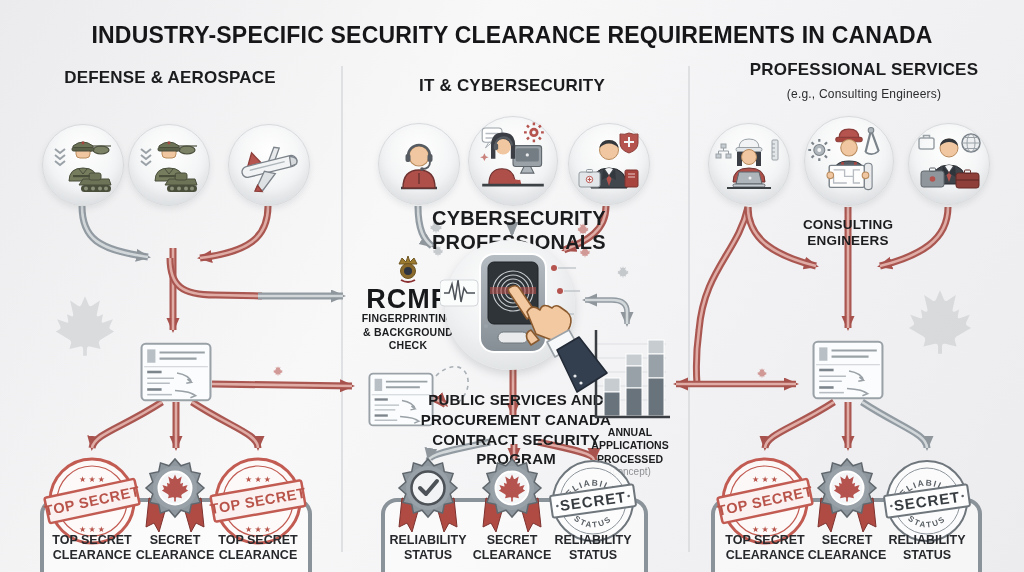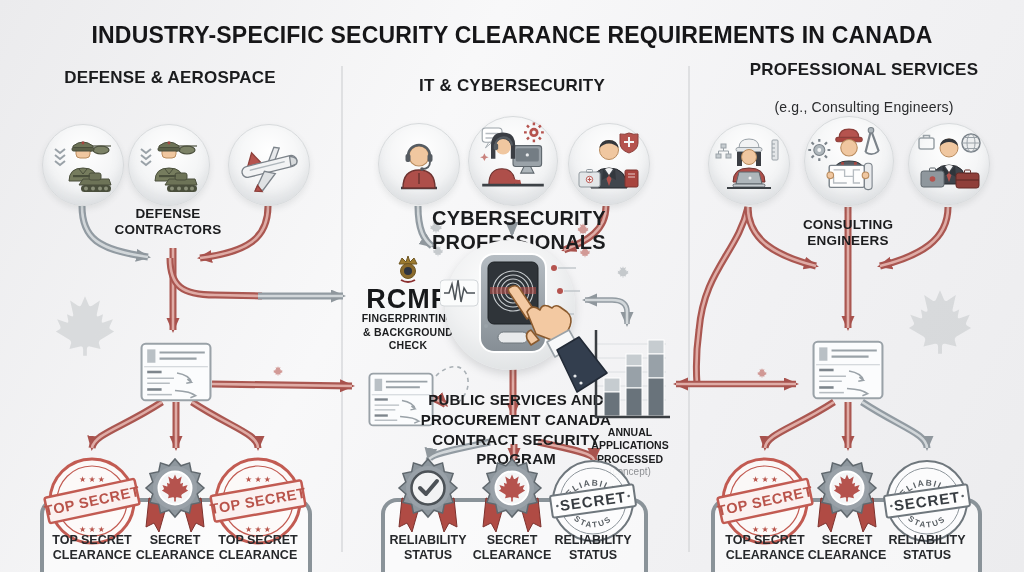--- a/index.html
+++ b/index.html
@@ -13,7 +13,7 @@
   #flow{position:absolute;left:0;top:0;z-index:1;}
   .title{left:0;right:0;top:22px;font-size:23px;font-weight:700;letter-spacing:.2px;color:#161618;z-index:2;}
   .colhead{font-size:17px;font-weight:700;letter-spacing:.2px;z-index:2;}
-  .subhead{font-size:14px;font-weight:400;color:#2a2b2d;margin-top:19px;}
+  .subhead{font-size:12px;font-weight:400;color:#2a2b2d;margin-top:7px;}
   .grouplabel{font-size:13.5px;font-weight:700;line-height:1.22;letter-spacing:.2px;z-index:2;}
   .pic{position:absolute;width:80px;height:80px;border-radius:50%;z-index:2;
     background:radial-gradient(circle at 50% 32%,#ffffff 0%,#f3f4f5 55%,#e2e4e6 100%);

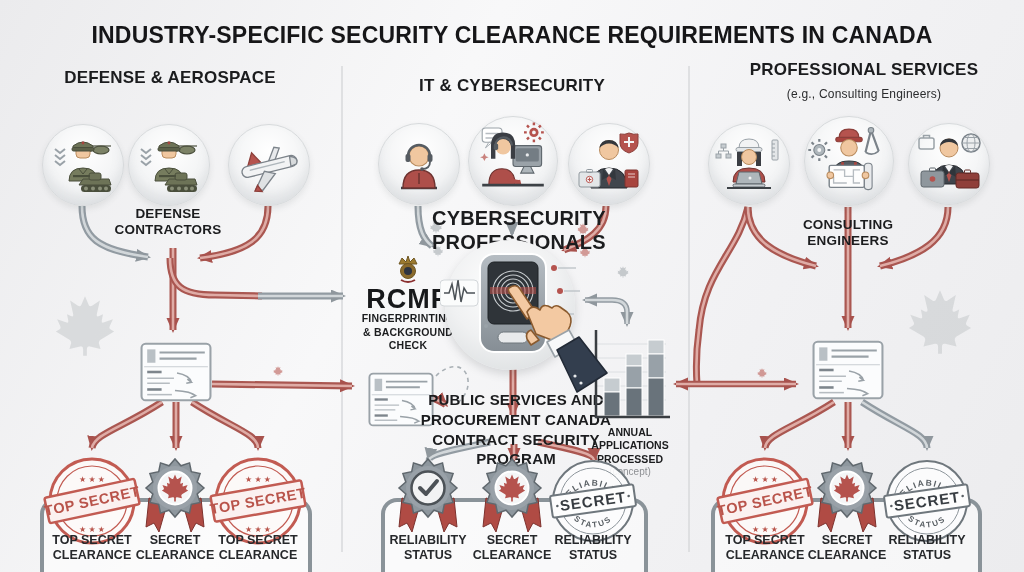--- a/index.html
+++ b/index.html
@@ -219,8 +219,6 @@
       </g>
     </svg>
   </div>
-  <div class="abs ctr grouplabel pre" style="left:88px;top:206px;width:160px;">DEFENSE
-CONTRACTORS</div>
 
   <div class="pic" style="left:378px;top:123px;">
     <svg width="80" height="80" viewBox="0 0 80 80">

